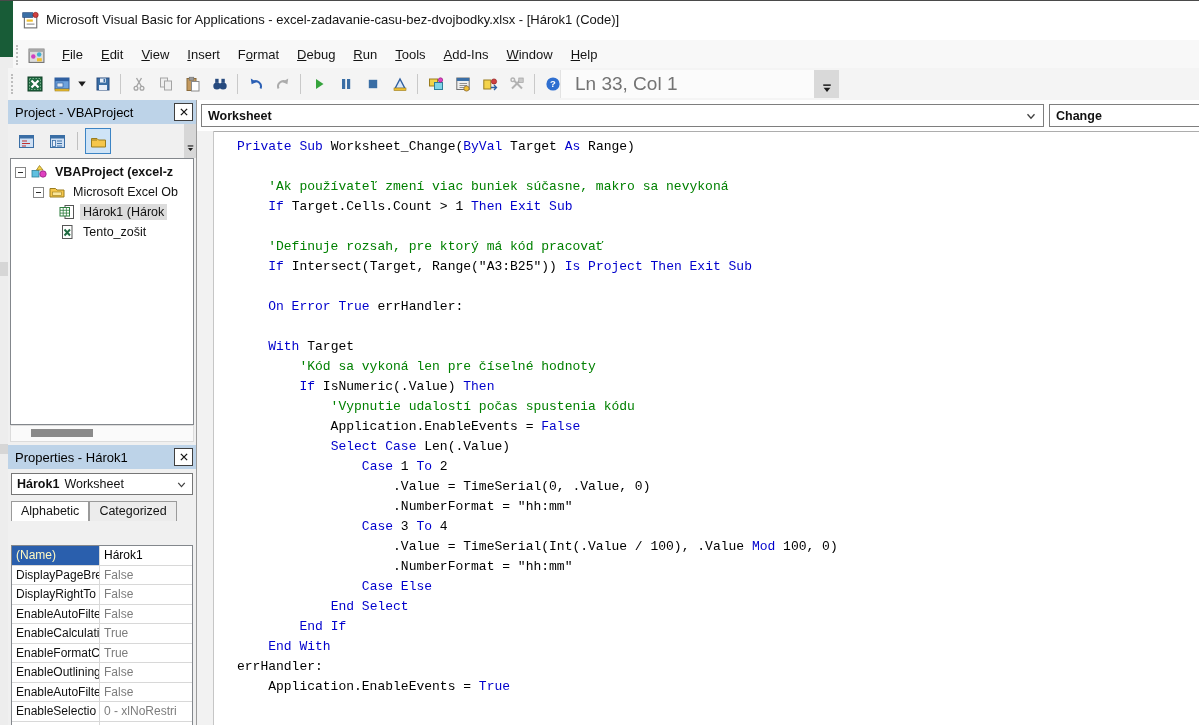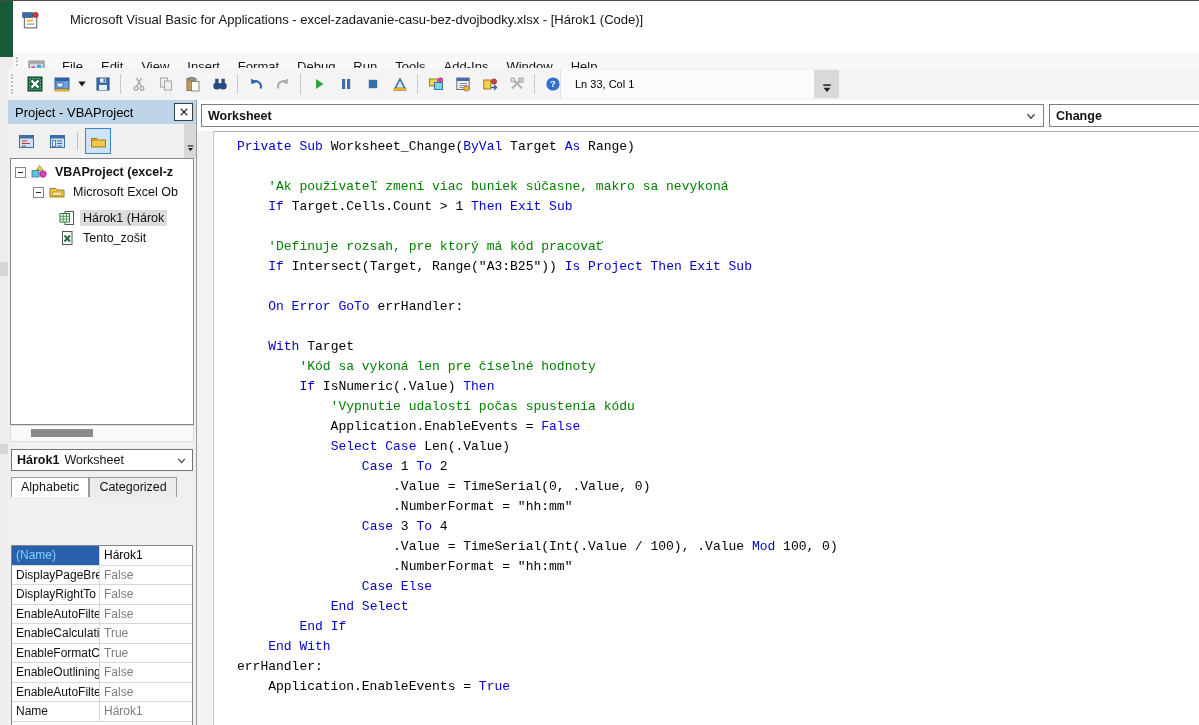--- a/index.html
+++ b/index.html
@@ -17,7 +17,7 @@
   
   #titlebar{position:absolute;left:13px;top:1px;right:0;height:37px;background:#fff;display:flex;align-items:center;}
   #titlebar .app-icon{width:18px;height:18px;margin-left:8px;margin-right:7px;flex:0 0 auto;}
-  #titlebar .title-text{font-size:13px;color:#141414;white-space:nowrap;margin-left:24px;}
+  #titlebar .title-text{font-size:13px;color:#141414;white-space:nowrap;}
 
   
   #menubar{position:absolute;left:13px;top:40px;right:0;height:30px;background:#f8f8f8;display:flex;align-items:center;margin-top:12px;}

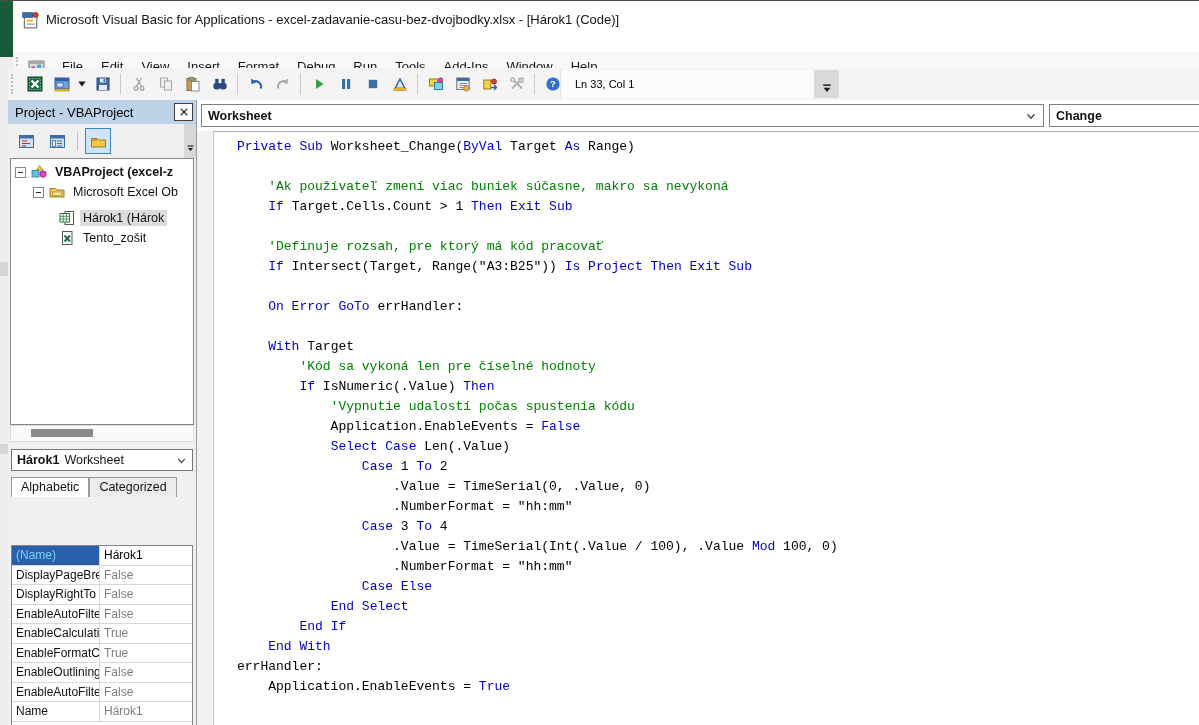--- a/index.html
+++ b/index.html
@@ -20,7 +20,7 @@
   #titlebar .title-text{font-size:13px;color:#141414;white-space:nowrap;}
 
   
-  #menubar{position:absolute;left:13px;top:40px;right:0;height:30px;background:#f8f8f8;display:flex;align-items:center;margin-top:12px;}
+  #menubar{position:absolute;left:13px;top:40px;right:0;height:30px;background:#f8f8f8;display:flex;align-items:center;}
   .grip{width:3px;height:20px;border-left:2px dotted #bdbdbd;margin:0 5px 0 3px;}
   #menubar .win-icon{width:17px;height:17px;margin:0 8px 0 2px;}
   .menu-item{font-size:13px;padding:0 9px;height:30px;line-height:30px;color:#141414;white-space:nowrap;}

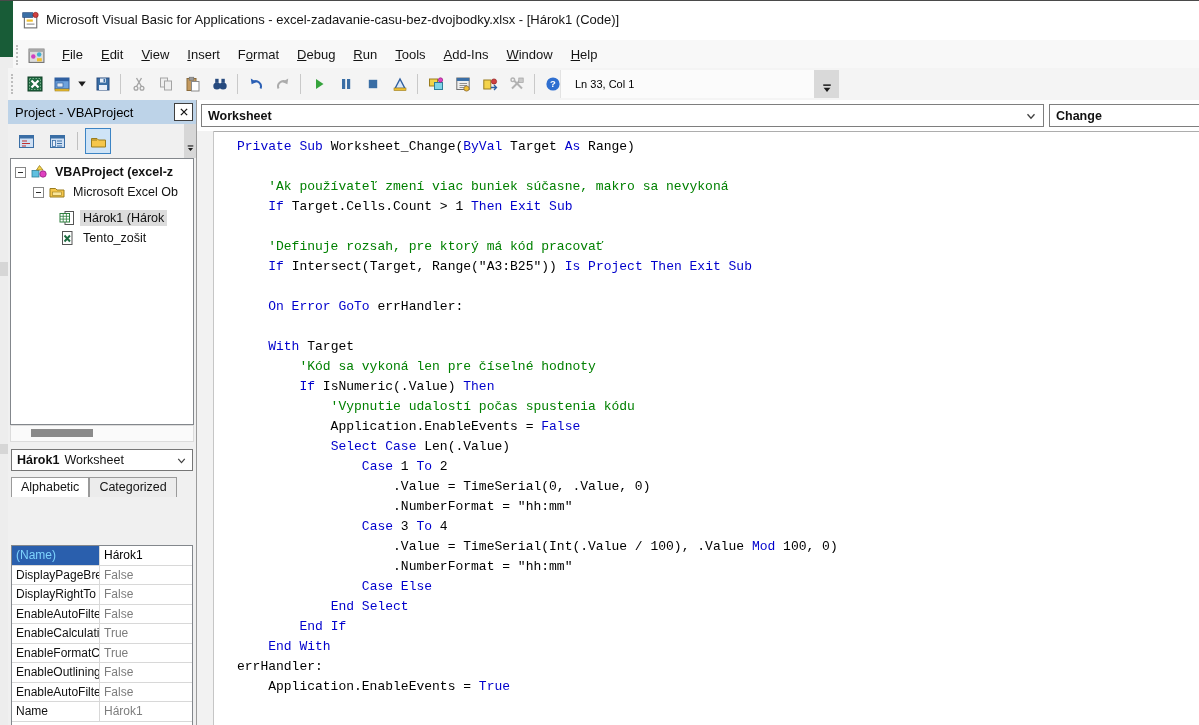--- a/index.html
+++ b/index.html
@@ -33,7 +33,7 @@
   .tb-btn svg{width:16px;height:16px;display:block;}
   .tb-btn.narrow svg{width:10px;height:10px;}
   .tb-sep{width:1px;height:20px;background:#c9c9c9;margin:0 4px;flex:0 0 auto;}
-  #tb-status{position:absolute;left:552px;top:2px;width:252px;height:28px;background:#fbfbfb;border-left:1px solid #e3e3e3;border-right:1px solid #e3e3e3;display:flex;align-items:center;padding-left:14px;font-size:11px;color:#000000;}
+  #tb-status{position:absolute;left:552px;top:2px;width:252px;height:28px;background:#fbfbfb;border-left:1px solid #e3e3e3;border-right:1px solid #e3e3e3;display:flex;align-items:center;padding-left:14px;font-size:19px;color:#737373;}
   #tb-overflow{position:absolute;left:806px;top:2px;width:25px;height:28px;background:#d9d9d9;display:flex;align-items:flex-end;justify-content:center;padding-bottom:3px;box-sizing:border-box;}
   #tb-overflow svg{width:12px;height:13px;}
 

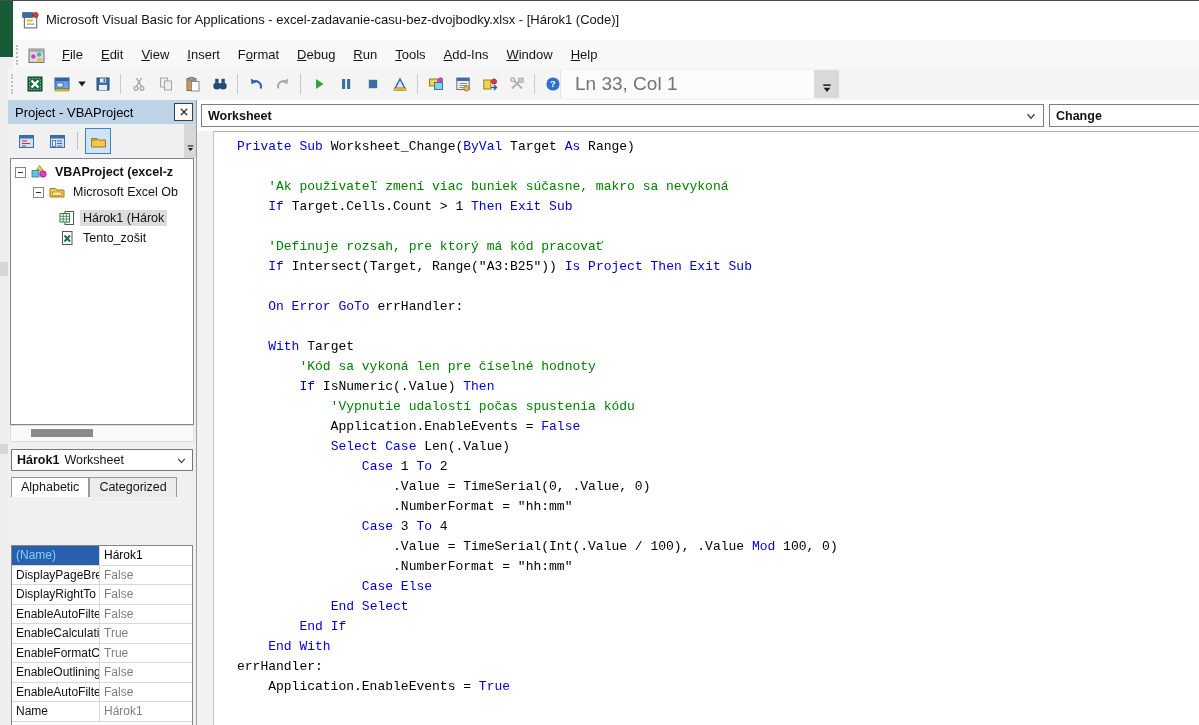--- a/index.html
+++ b/index.html
@@ -345,7 +345,7 @@
           </span>
           <span class="tree-label">Microsoft Excel Ob</span>
         </div>
-        <div class="tree-row selected" style="padding-left: 48px; margin-top: 6px;">
+        <div class="tree-row selected" style="padding-left: 48px;">
           <span class="tree-icon">
             <svg viewBox="0 0 16 16">
               <rect x="6" y="1.5" width="8.5" height="13" fill="#fff" stroke="#555"></rect>

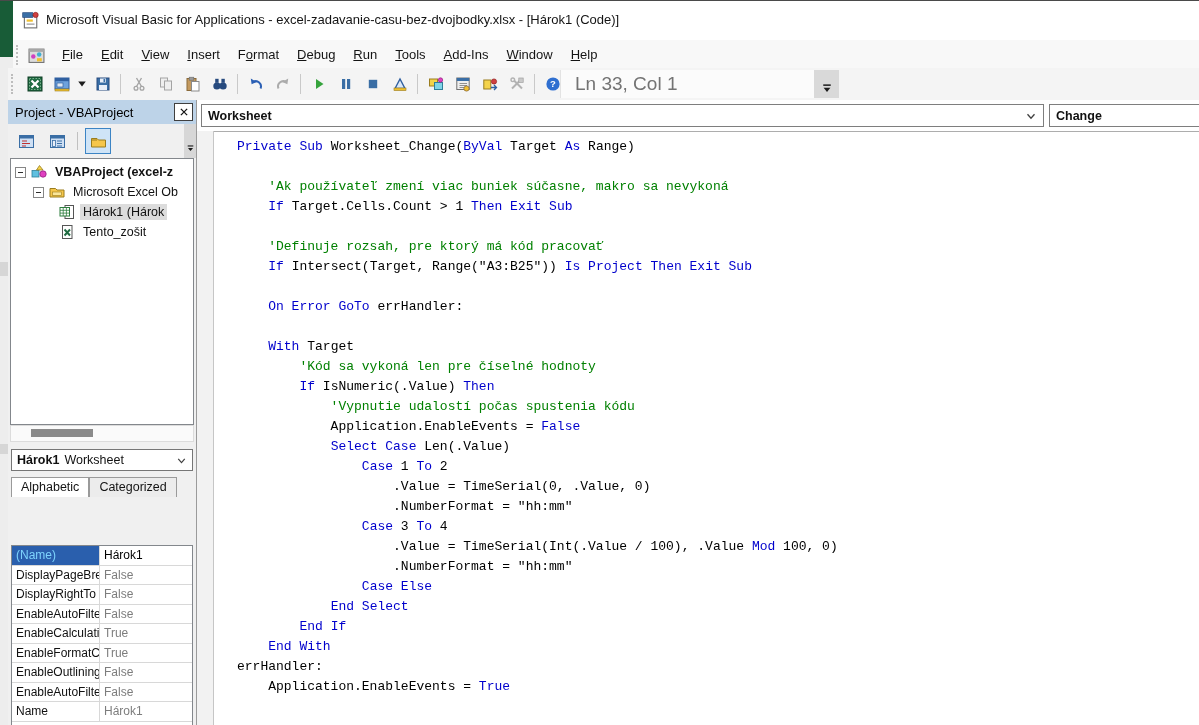--- a/index.html
+++ b/index.html
@@ -448,7 +448,7 @@
       <div class="code-line"><span class="c">    'Definuje rozsah, pre ktorý má kód pracovať</span></div>
       <div class="code-line"><span class="t">    </span><span class="k">If</span><span class="t"> Intersect(Target, Range("A3:B25")) </span><span class="k">Is</span><span class="t"> </span><span class="k">Project</span><span class="t"> </span><span class="k">Then</span><span class="t"> </span><span class="k">Exit Sub</span></div>
       <div class="code-line">&nbsp;</div>
-      <div class="code-line"><span class="t">    </span><span class="k">On Error GoTo</span><span class="t"> errHandler:</span></div>
+      <div class="code-line"><span class="t">    </span><span class="k">On Error True</span><span class="t"> errHandler:</span></div>
       <div class="code-line">&nbsp;</div>
       <div class="code-line"><span class="t">    </span><span class="k">With</span><span class="t"> Target</span></div>
       <div class="code-line"><span class="c">        'Kód sa vykoná len pre číselné hodnoty</span></div>

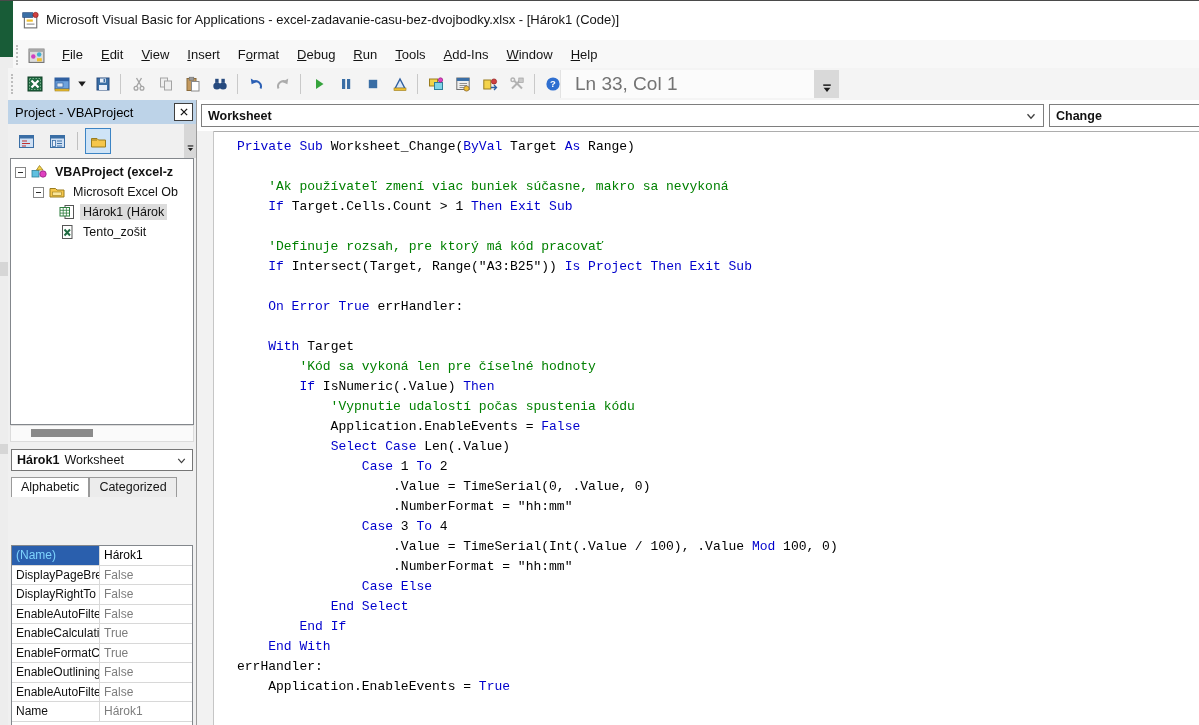--- a/index.html
+++ b/index.html
@@ -371,6 +371,14 @@
   </div>
 
   <div id="properties-panel">
+    <div class="panel-title">
+      <span>Properties - Hárok1</span>
+      <span class="close-btn">
+          <svg viewBox="0 0 16 16">
+            <path d="M3 3 L13 13 M13 3 L3 13" stroke="#141414" stroke-width="2.1" fill="none"></path>
+          </svg>
+        </span>
+    </div>
     <div id="prop-combo">
       <b>Hárok1</b>
       <span style="margin-left:5px;">Worksheet</span>

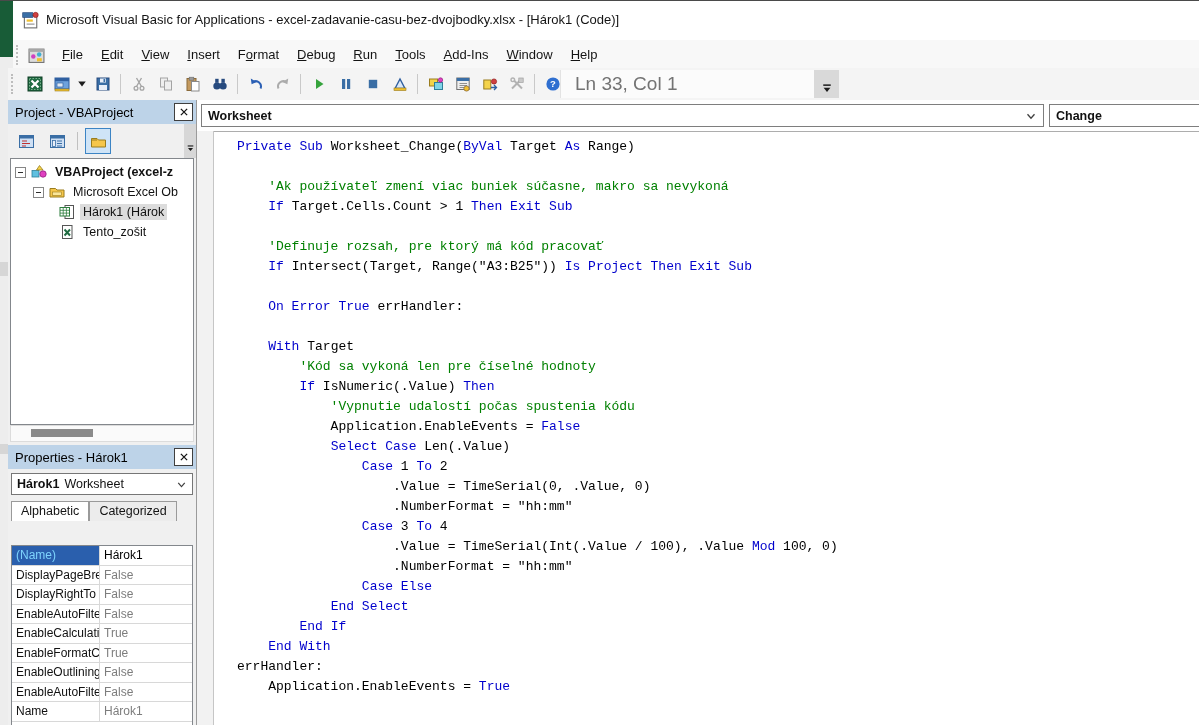--- a/index.html
+++ b/index.html
@@ -75,7 +75,7 @@
   .prop-row{display:flex;height:19.5px;border-bottom:1px solid #d8d8d8;font-size:12px;box-sizing:border-box;}
   .prop-label{width:88px;flex:0 0 auto;border-right:1px solid #d8d8d8;padding-left:4px;display:flex;align-items:center;overflow:hidden;white-space:nowrap;box-sizing:border-box;}
   .prop-value{flex:1;padding-left:4px;display:flex;align-items:center;overflow:hidden;white-space:nowrap;color:#7d7d7d;}
-  .prop-row.sel .prop-label{background:#2a5fad;color:#7dd3fc;}
+  .prop-row.sel .prop-label{background:#2a5fad;color:#fef9c3;}
   .prop-row.sel .prop-value{color:#000;}
 
   

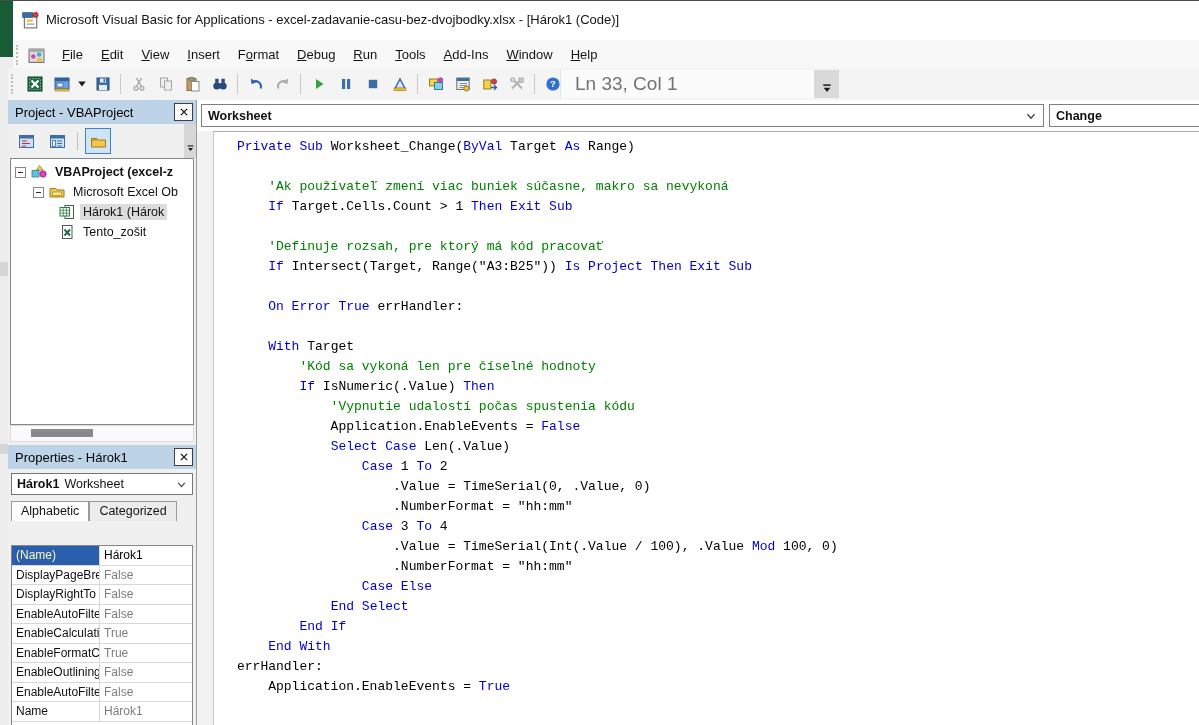--- a/index.html
+++ b/index.html
@@ -423,6 +423,10 @@
         <div class="prop-row">
           <div class="prop-label">EnableAutoFilte</div>
           <div class="prop-value">False</div>
+        </div>
+        <div class="prop-row">
+          <div class="prop-label">EnableSelectio</div>
+          <div class="prop-value">0 - xlNoRestri</div>
         </div>
         <div class="prop-row">
           <div class="prop-label">Name</div>

